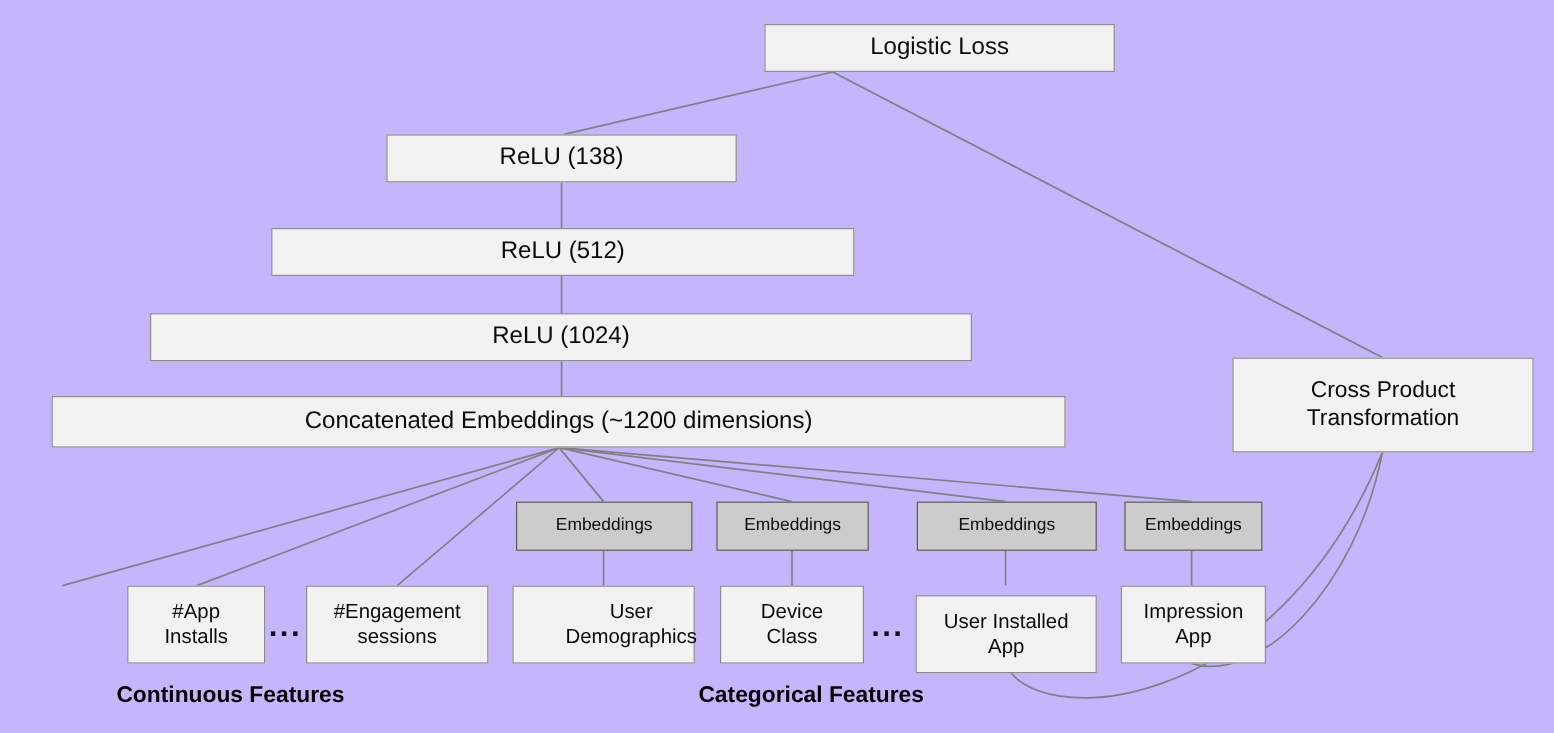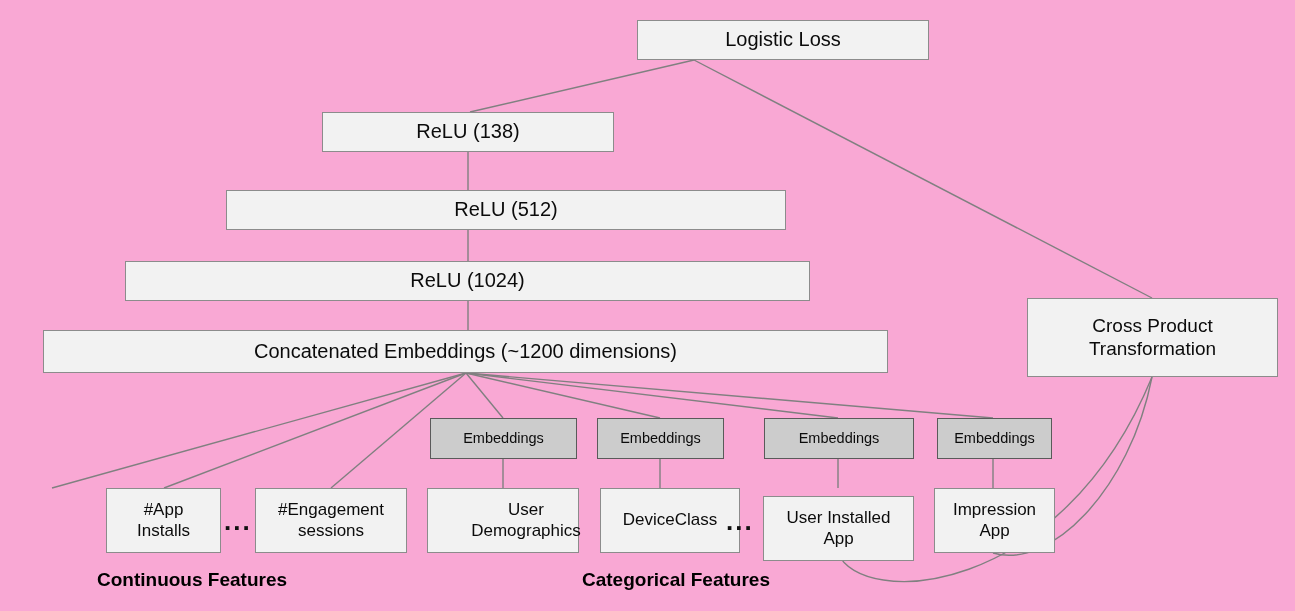--- a/index.html
+++ b/index.html
@@ -17,7 +17,7 @@
     position: relative;
     width: 1295px;
     height: 611px;
-    background: #f9a8d4;
+    background: #c4b5fd;
   }
   svg.edges {
     position: absolute;

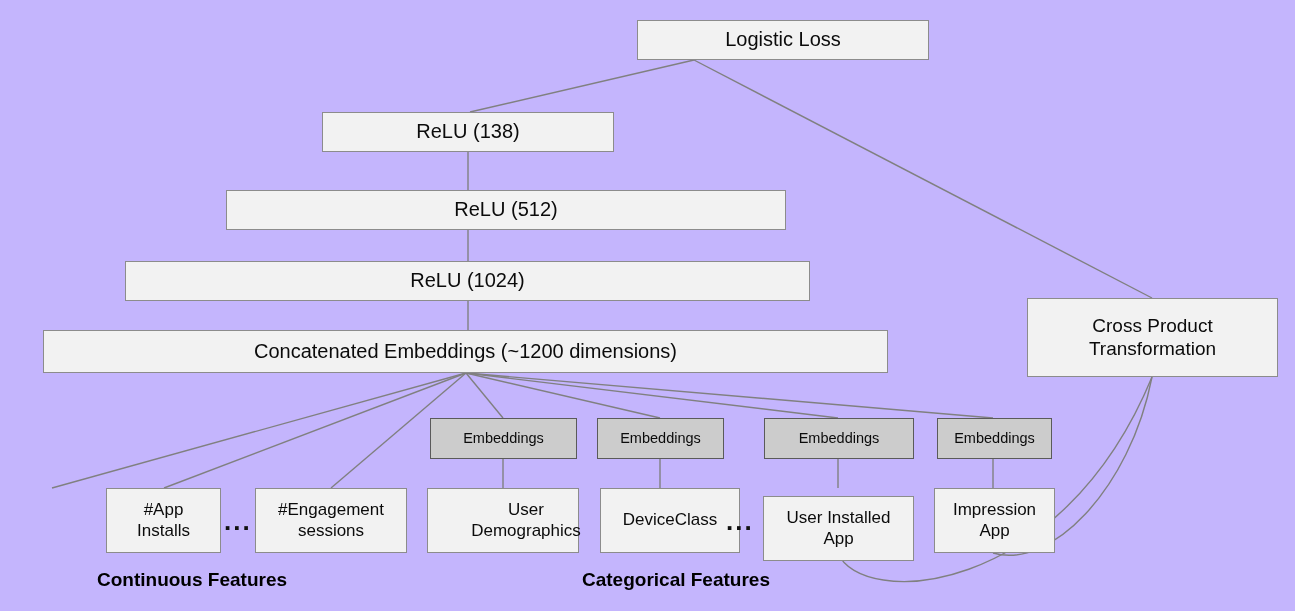--- a/index.html
+++ b/index.html
@@ -109,7 +109,7 @@
   <div class="node light t20" style="left:322px; top:112px; width:292px; height:40px;">
     <span>ReLU (138)</span>
   </div>
-  <div class="node light t20" style="left:226px; top:190px; width:560px; height:40px;">
+  <div class="node light t20" style="left:226px; top:190px; width:486px; height:40px;">
     <span>ReLU (512)</span>
   </div>
   <div class="node light t20" style="left:125px; top:261px; width:685px; height:40px;">

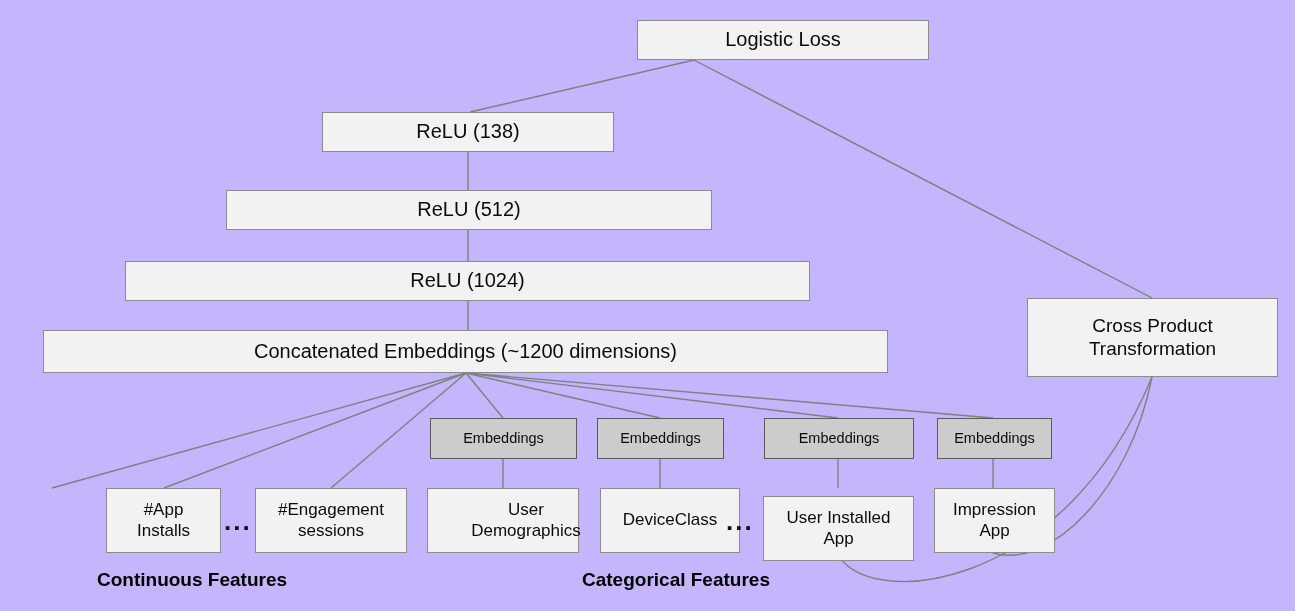--- a/index.html
+++ b/index.html
@@ -152,7 +152,7 @@
     <span>User</span>
     <span>Demographics</span>
   </div>
-  <div class="node light t17" style="left:600px; top:488px; width:140px; height:65px; ">
+  <div class="node light t17" style="left:600px; top:488px; width:120px; height:65px; flex-direction:column;">
     <span>Device</span>
     <span>Class</span>
   </div>

